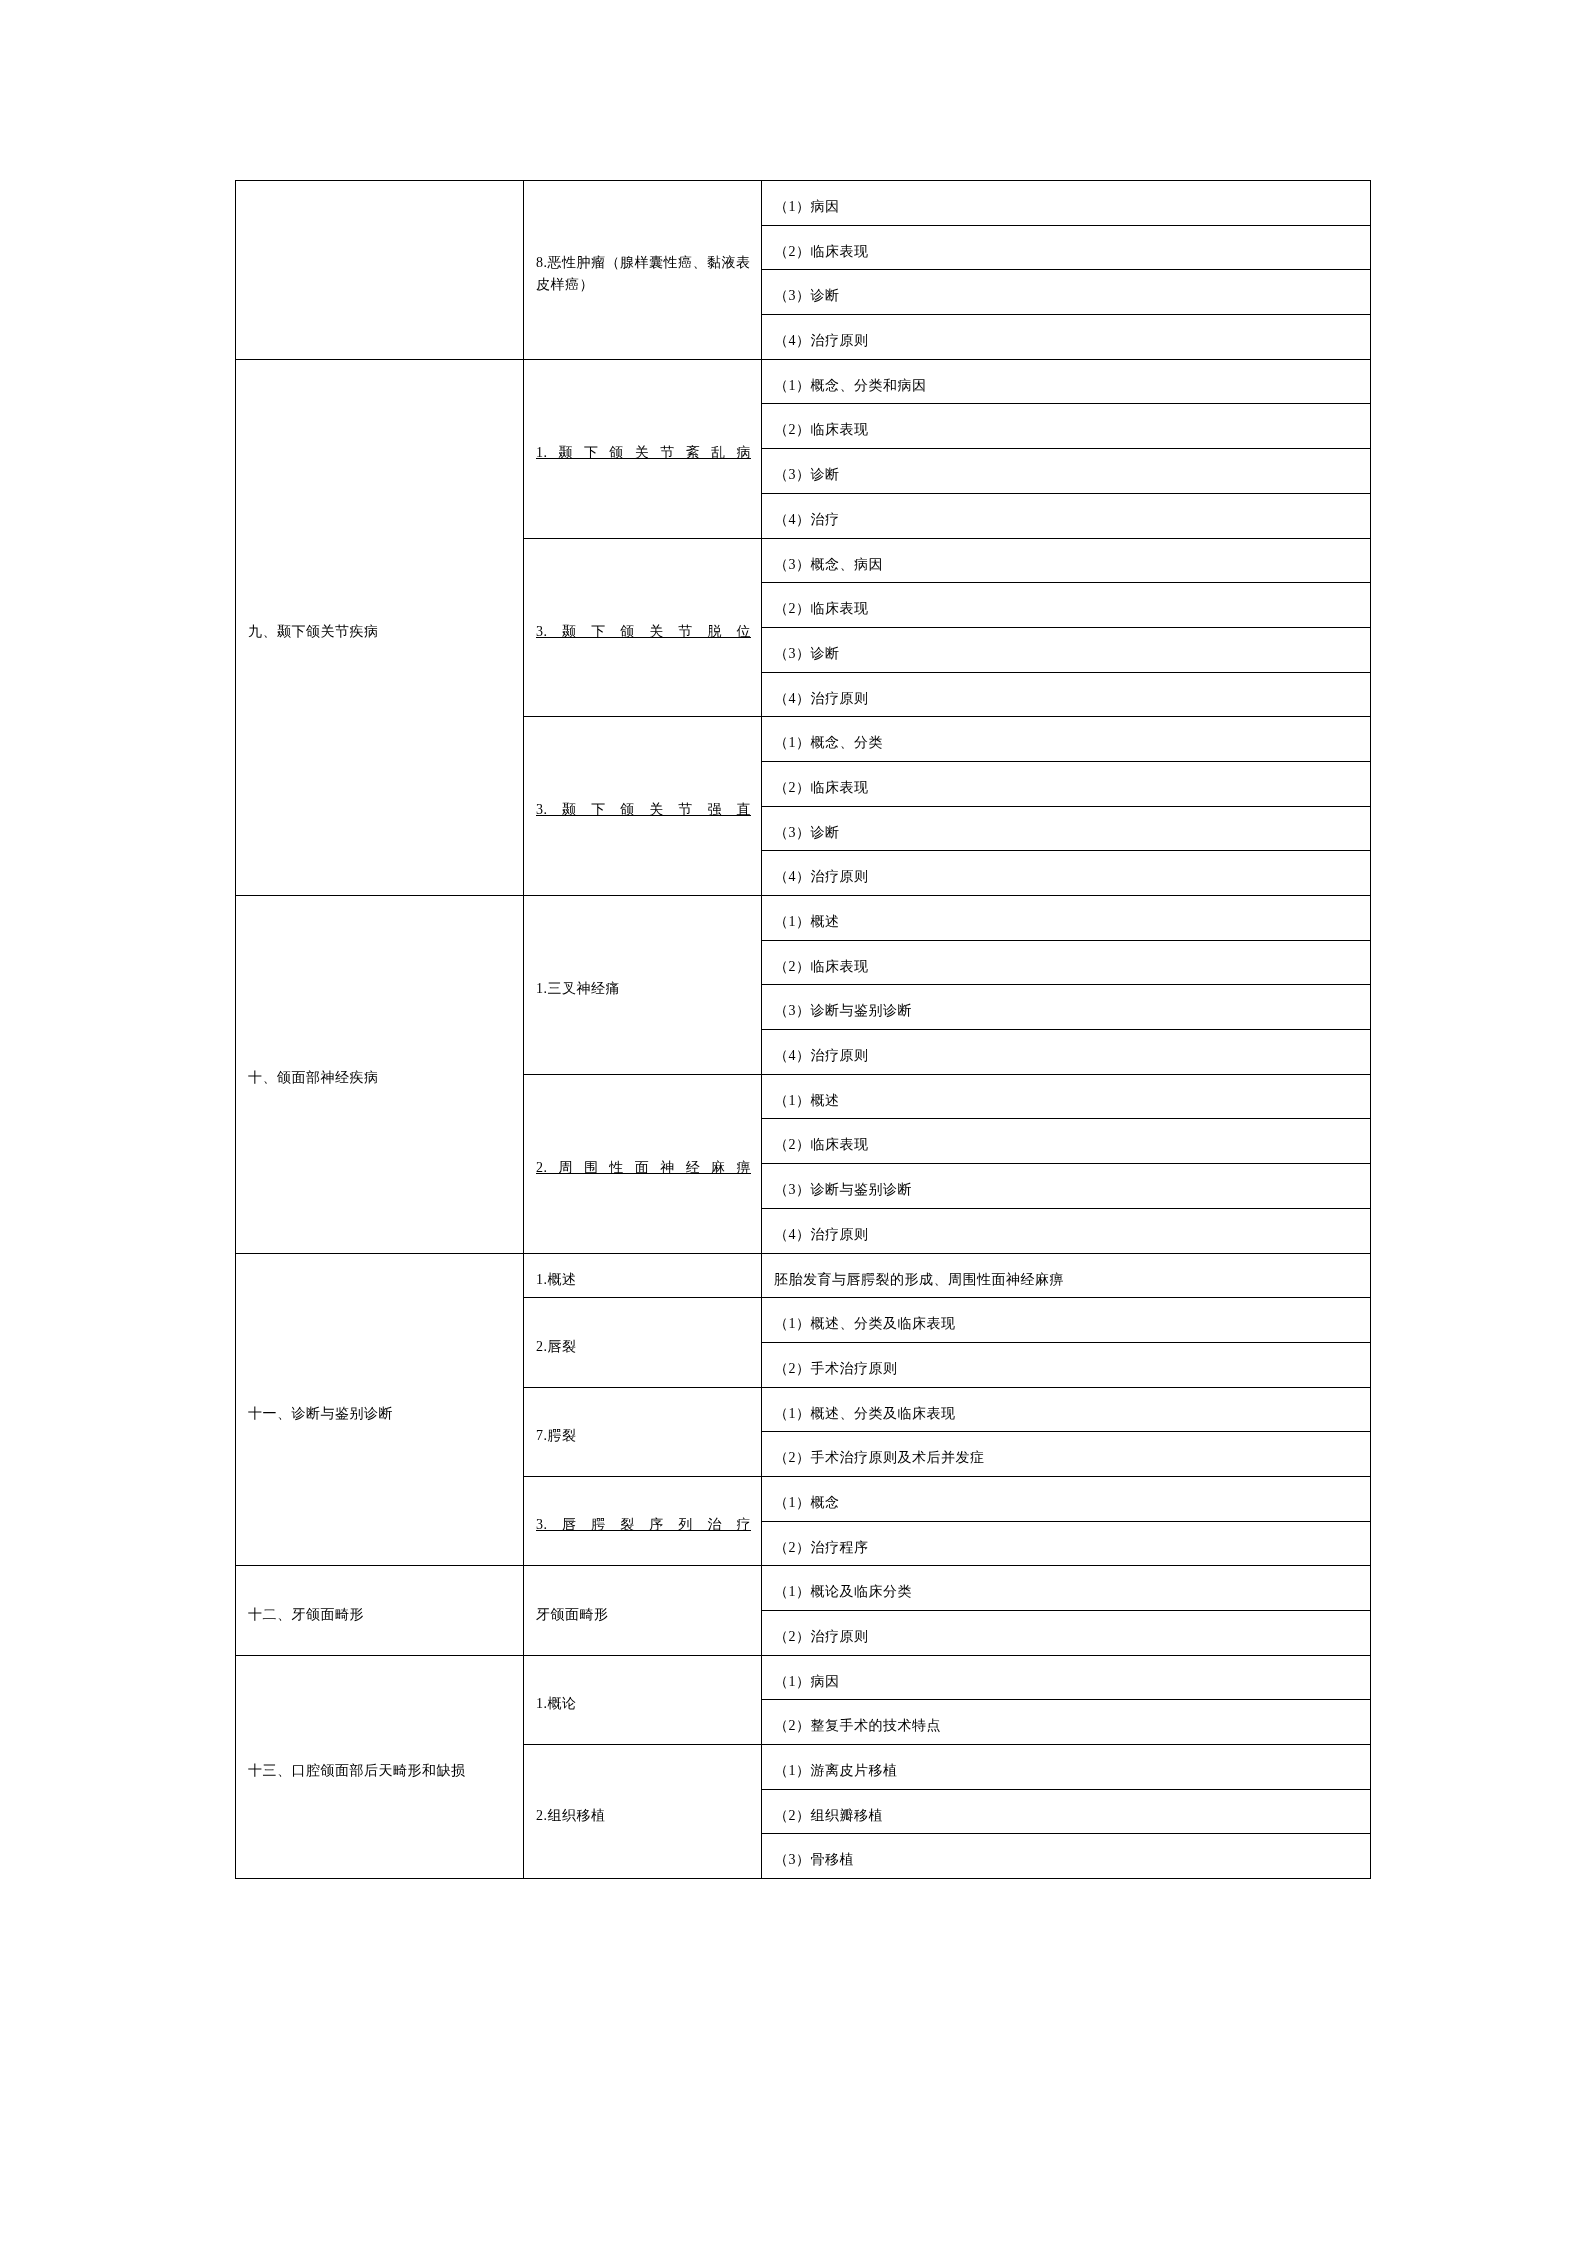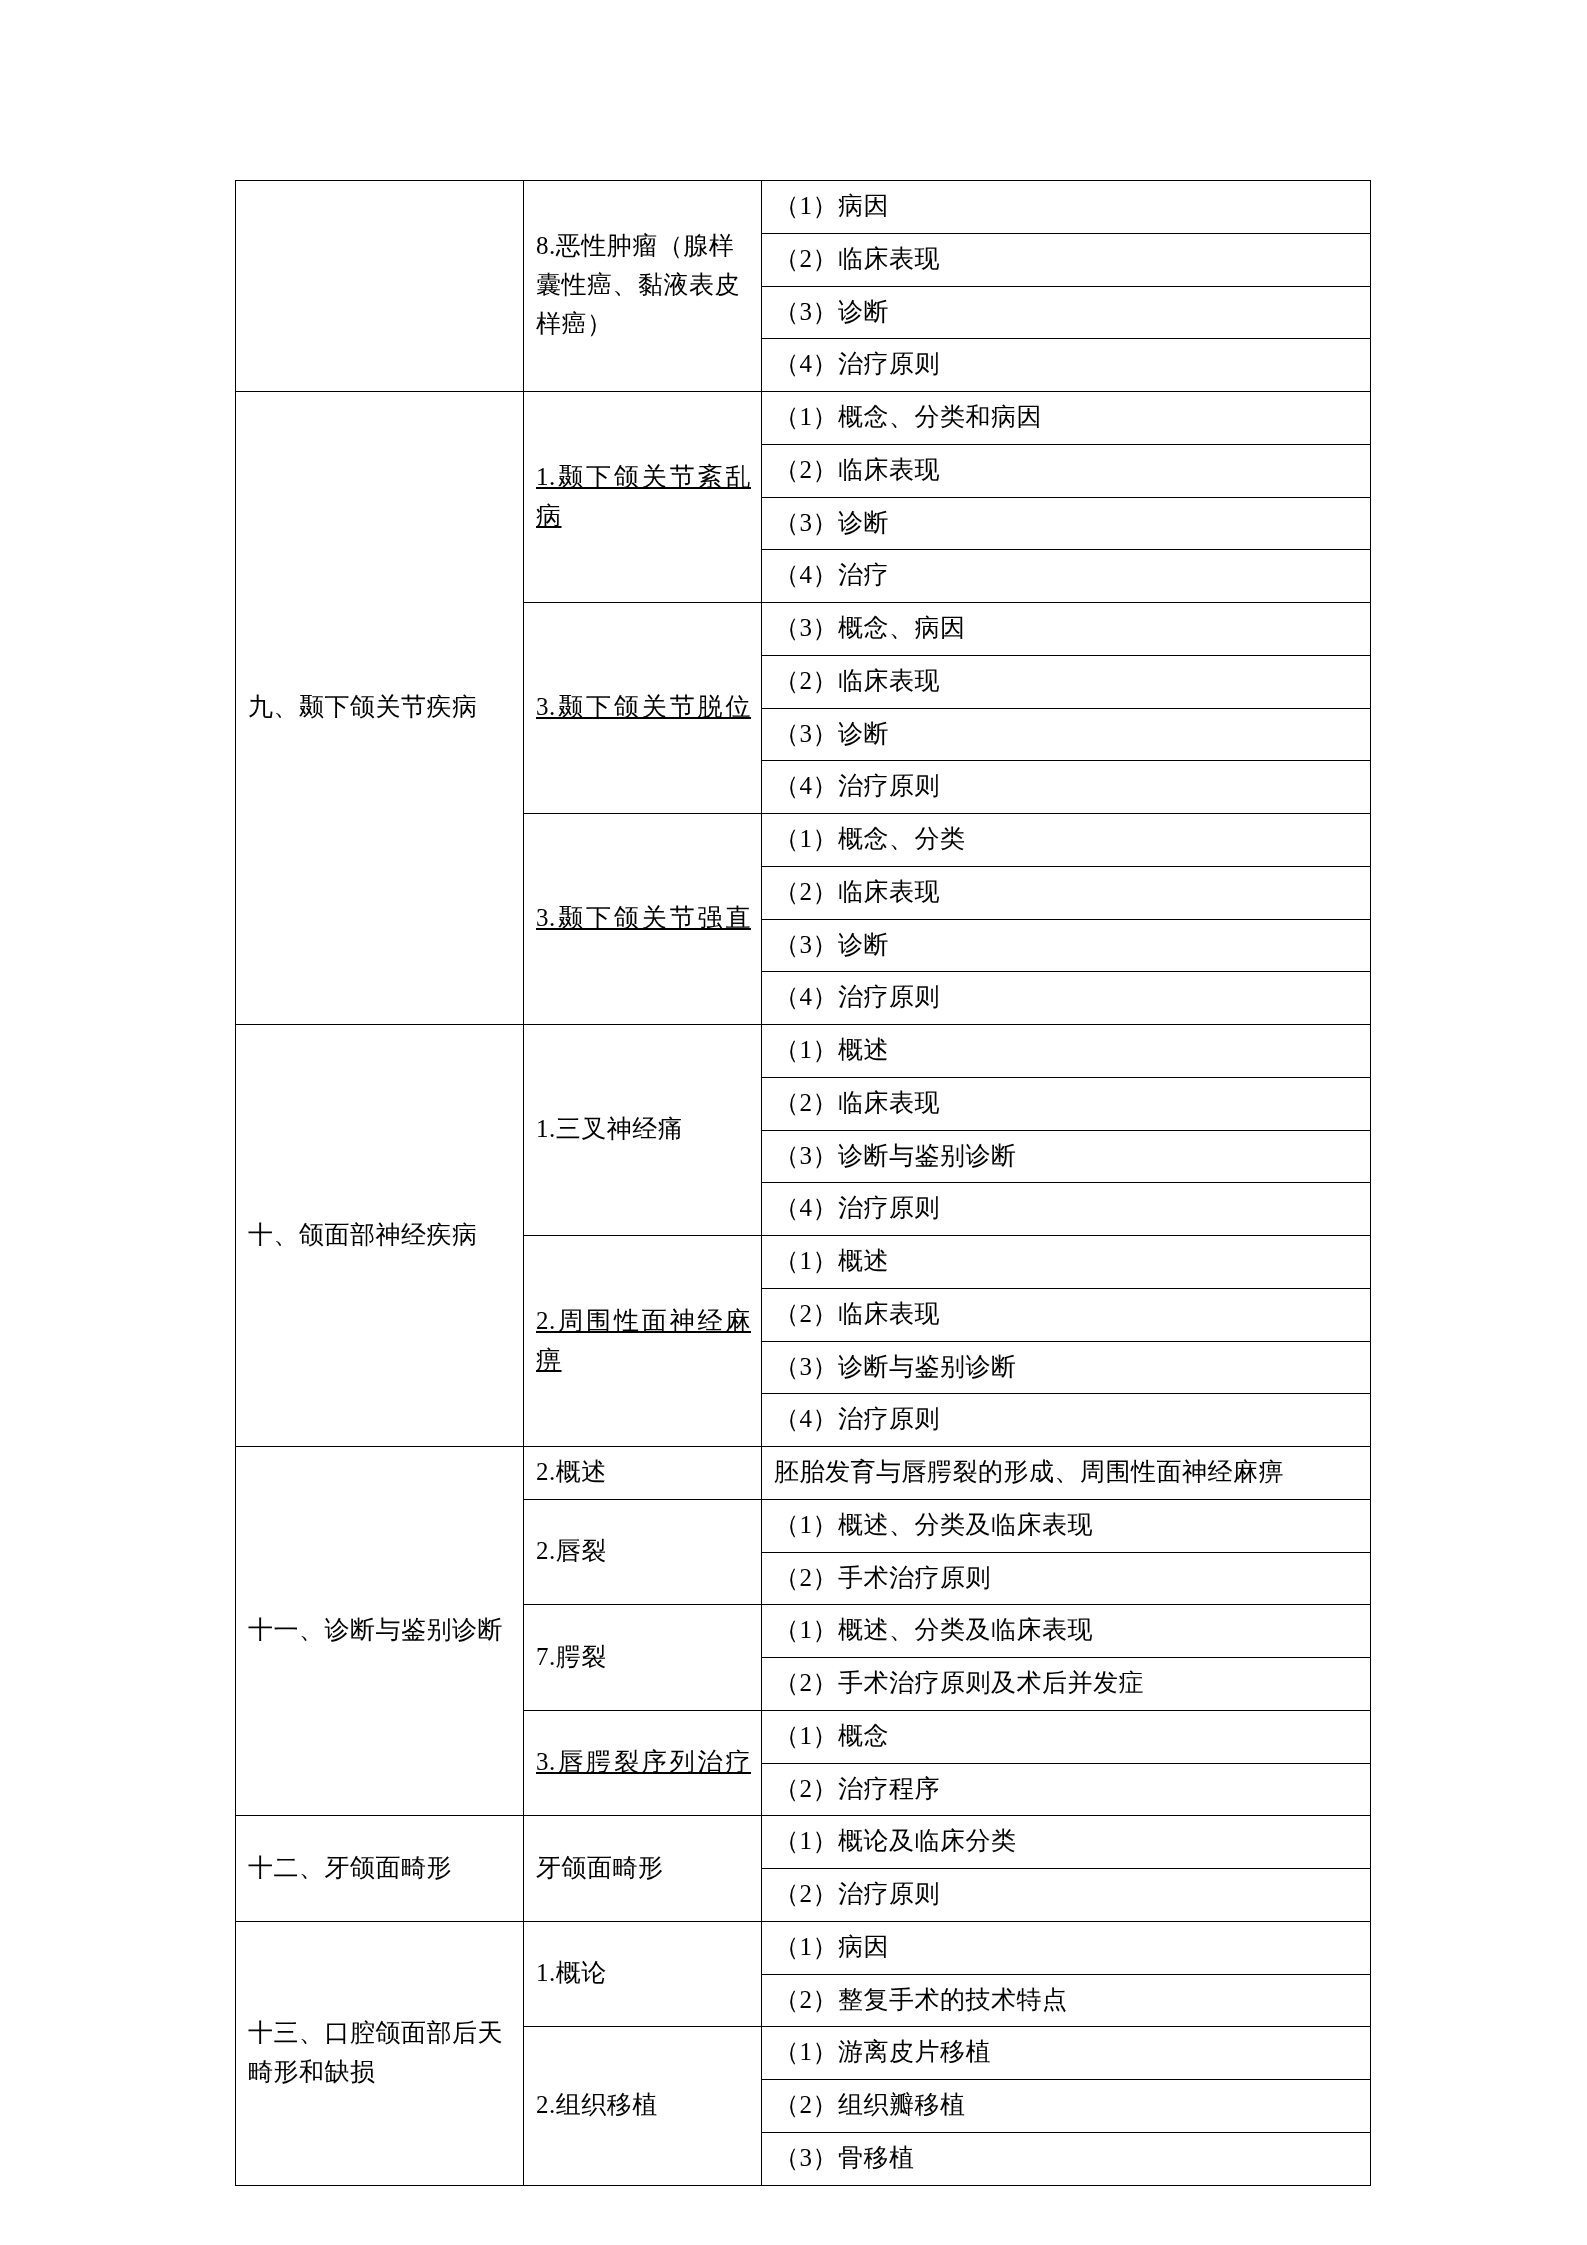--- a/index.html
+++ b/index.html
@@ -28,9 +28,9 @@
   table.syllabus td {
     border: 1.5px solid #000000;
     vertical-align: middle;
-    font-size: 25px;
+    font-size: 14px;
     line-height: 1.55;
-    padding: 6px 10px 7px 12px;
+    padding: 15px 10px 7px 12px;
     box-sizing: border-box;
   }
   td.col-a {

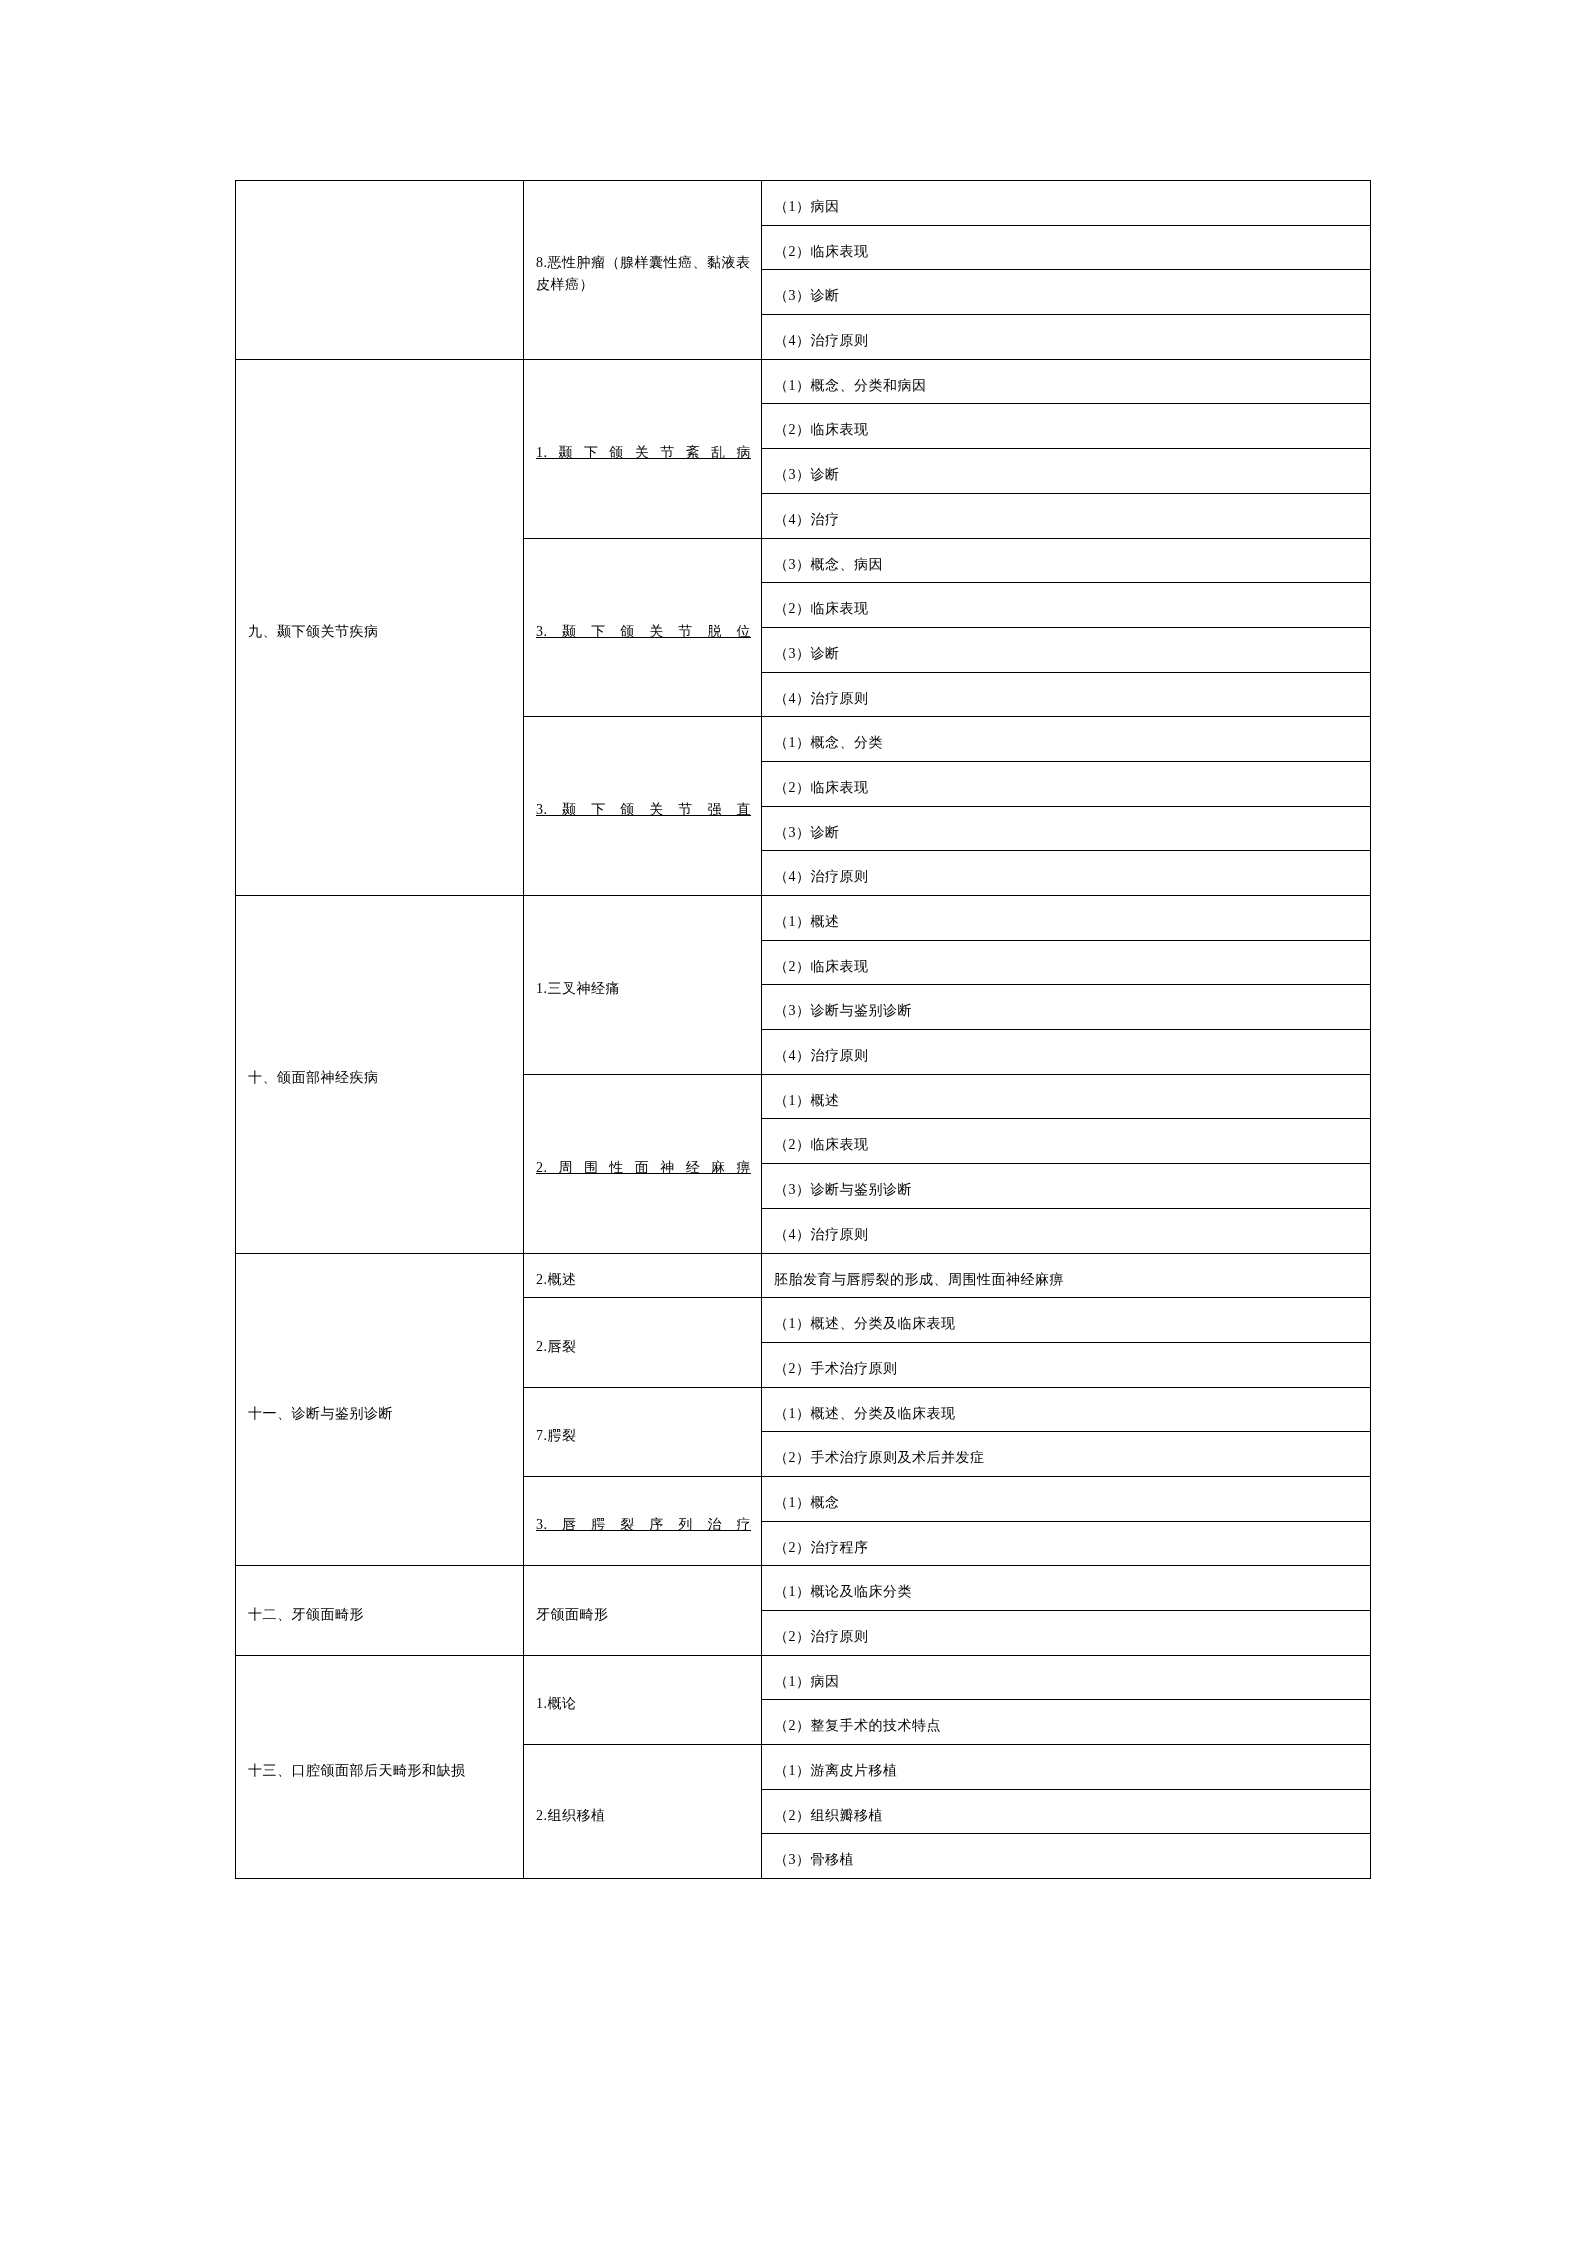--- a/index.html
+++ b/index.html
@@ -220,7 +220,7 @@
           <span class="cell-text">十一、诊断与鉴别诊断</span>
         </td>
         <td class="col-b">
-          <span class="cell-text">2.概述</span>
+          <span class="cell-text">1.概述</span>
         </td>
         <td class="col-c">
           <span class="cell-text">胚胎发育与唇腭裂的形成、周围性面神经麻痹</span>

